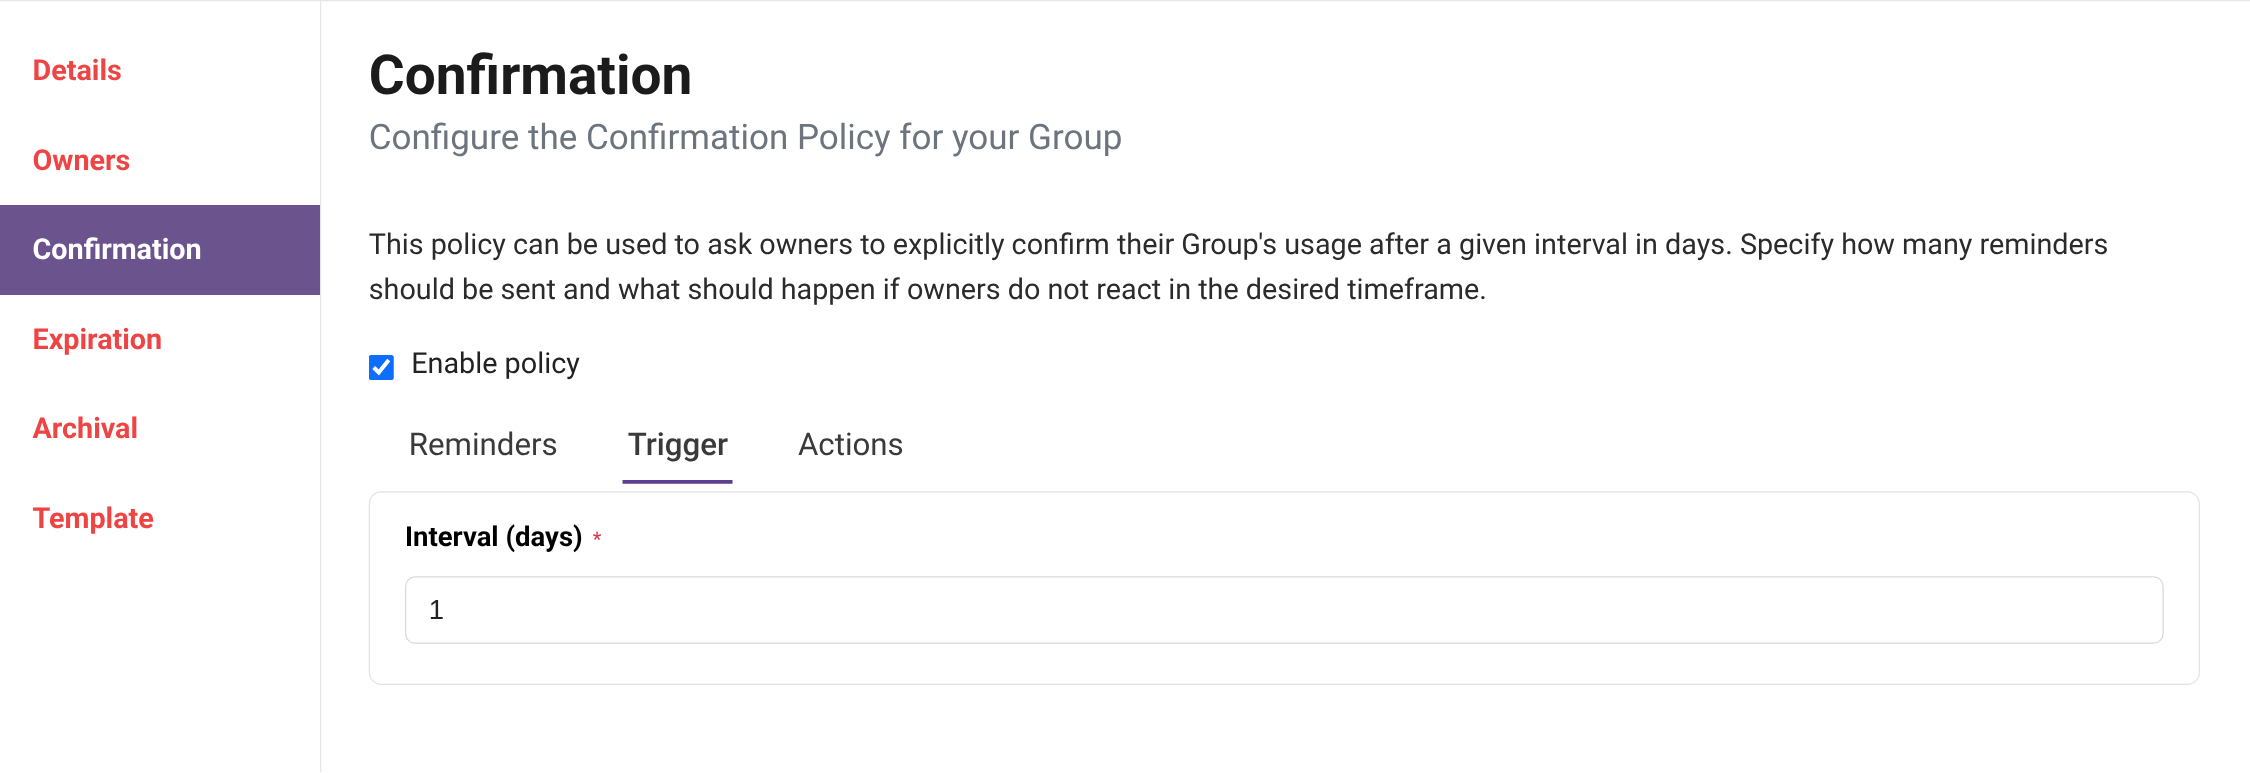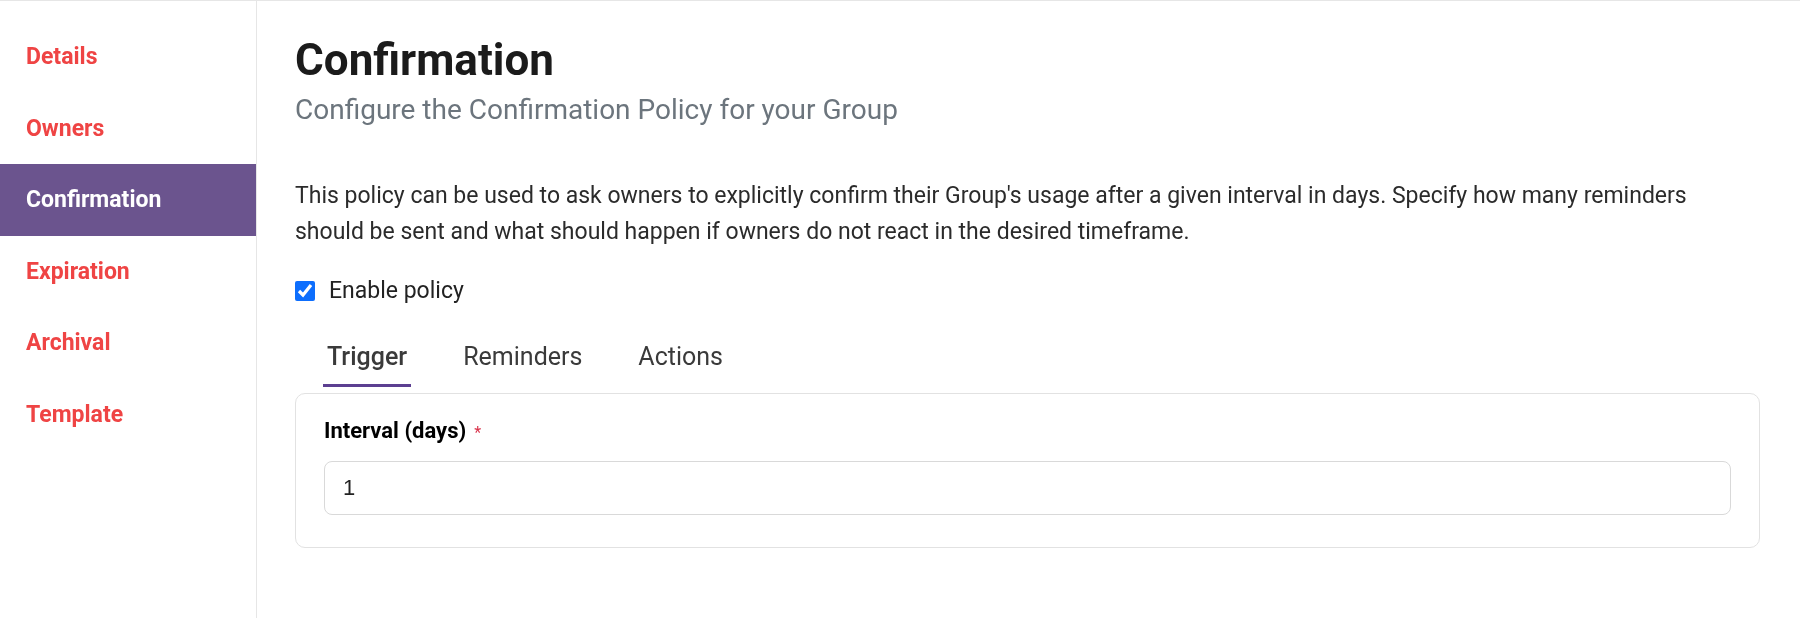--- a/index.html
+++ b/index.html
@@ -64,7 +64,7 @@
   .enable-row {
     margin-top: 28px;
     display: flex;
-    align-items: center;
+    align-items: flex-end;
     gap: 14px;
   }
   .enable-row input[type="checkbox"] {

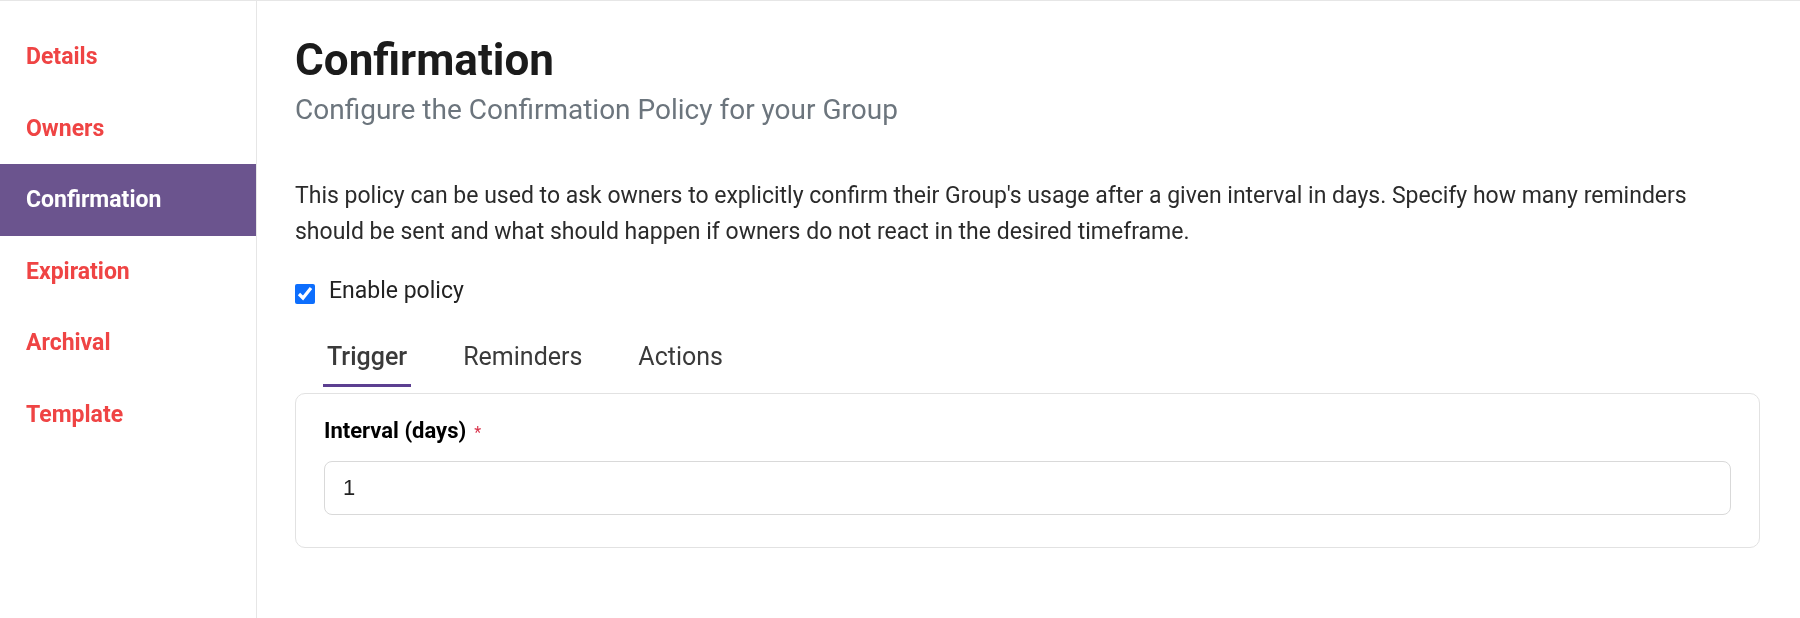--- a/index.html
+++ b/index.html
@@ -159,11 +159,11 @@
     </div>
 
     <div class="tabs">
+      <div class="tab">
+        <span>Reminders</span>
+      </div>
       <div class="tab active">
         <span>Trigger</span>
-      </div>
-      <div class="tab">
-        <span>Reminders</span>
       </div>
       <div class="tab">
         <span>Actions</span>

